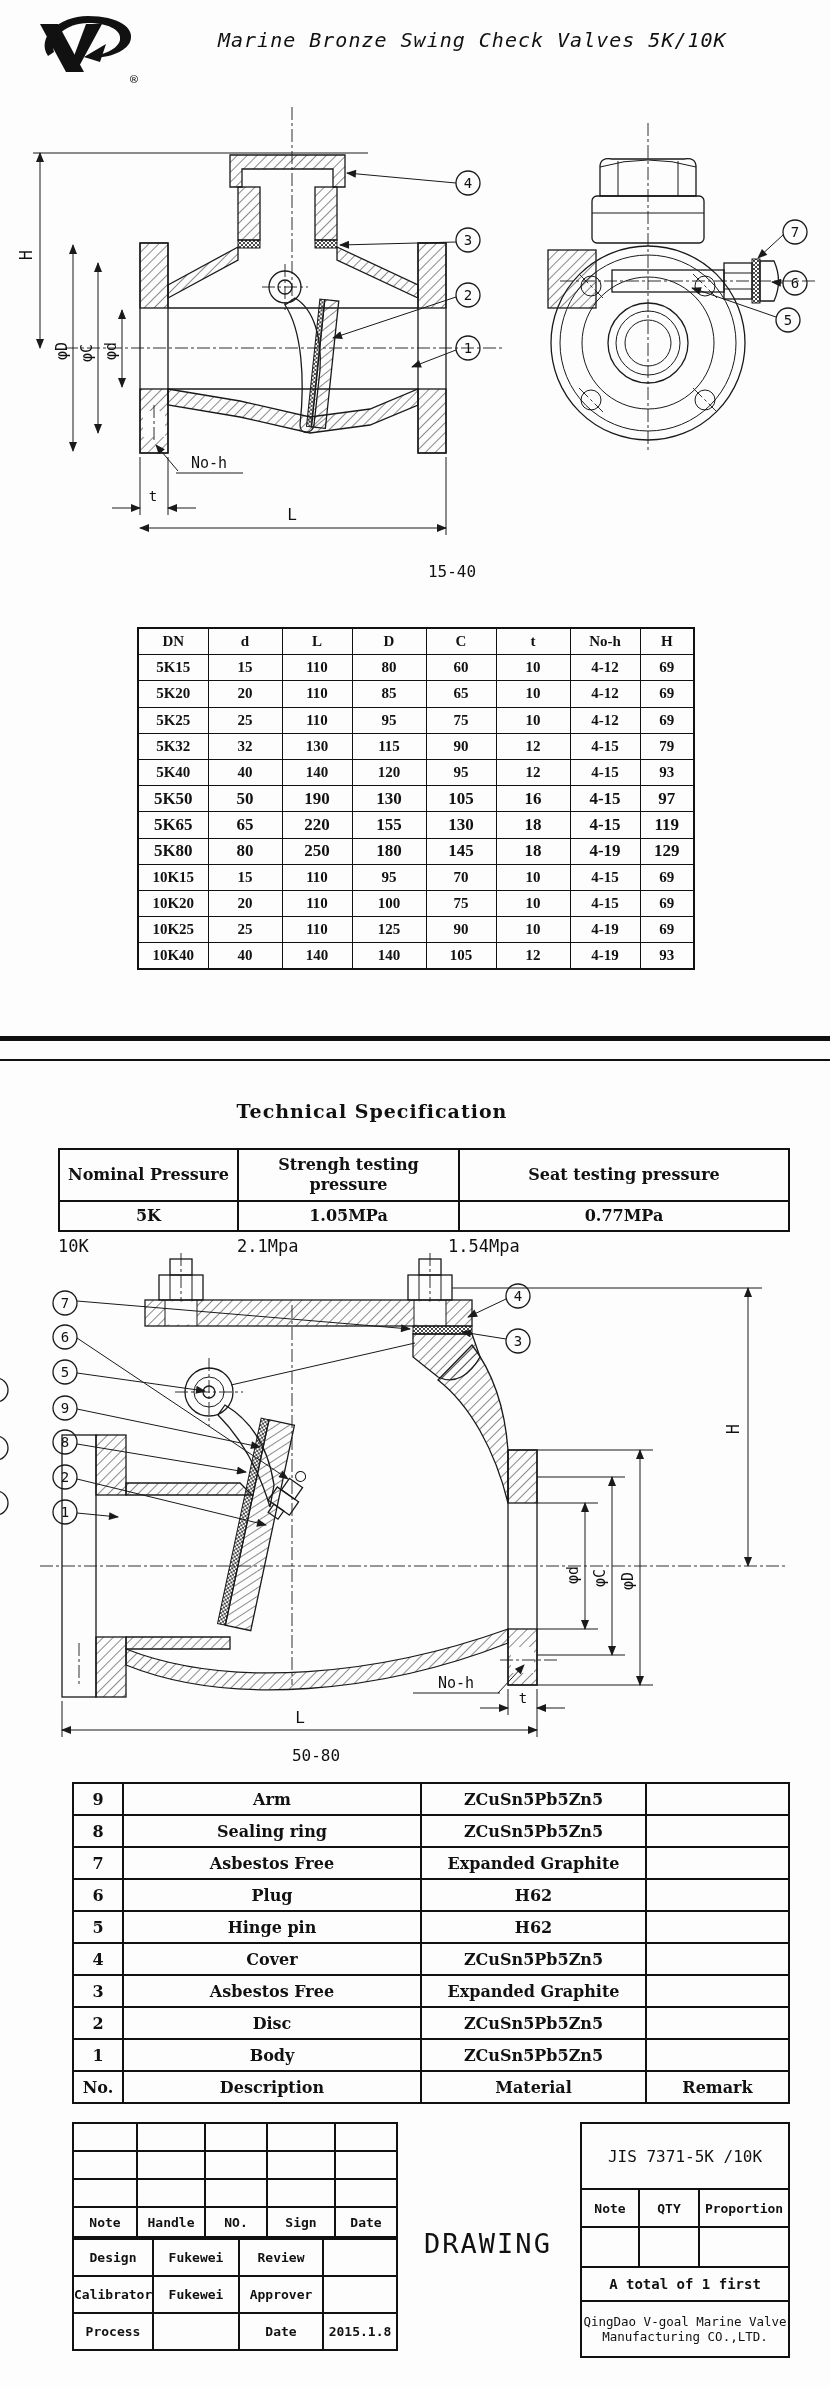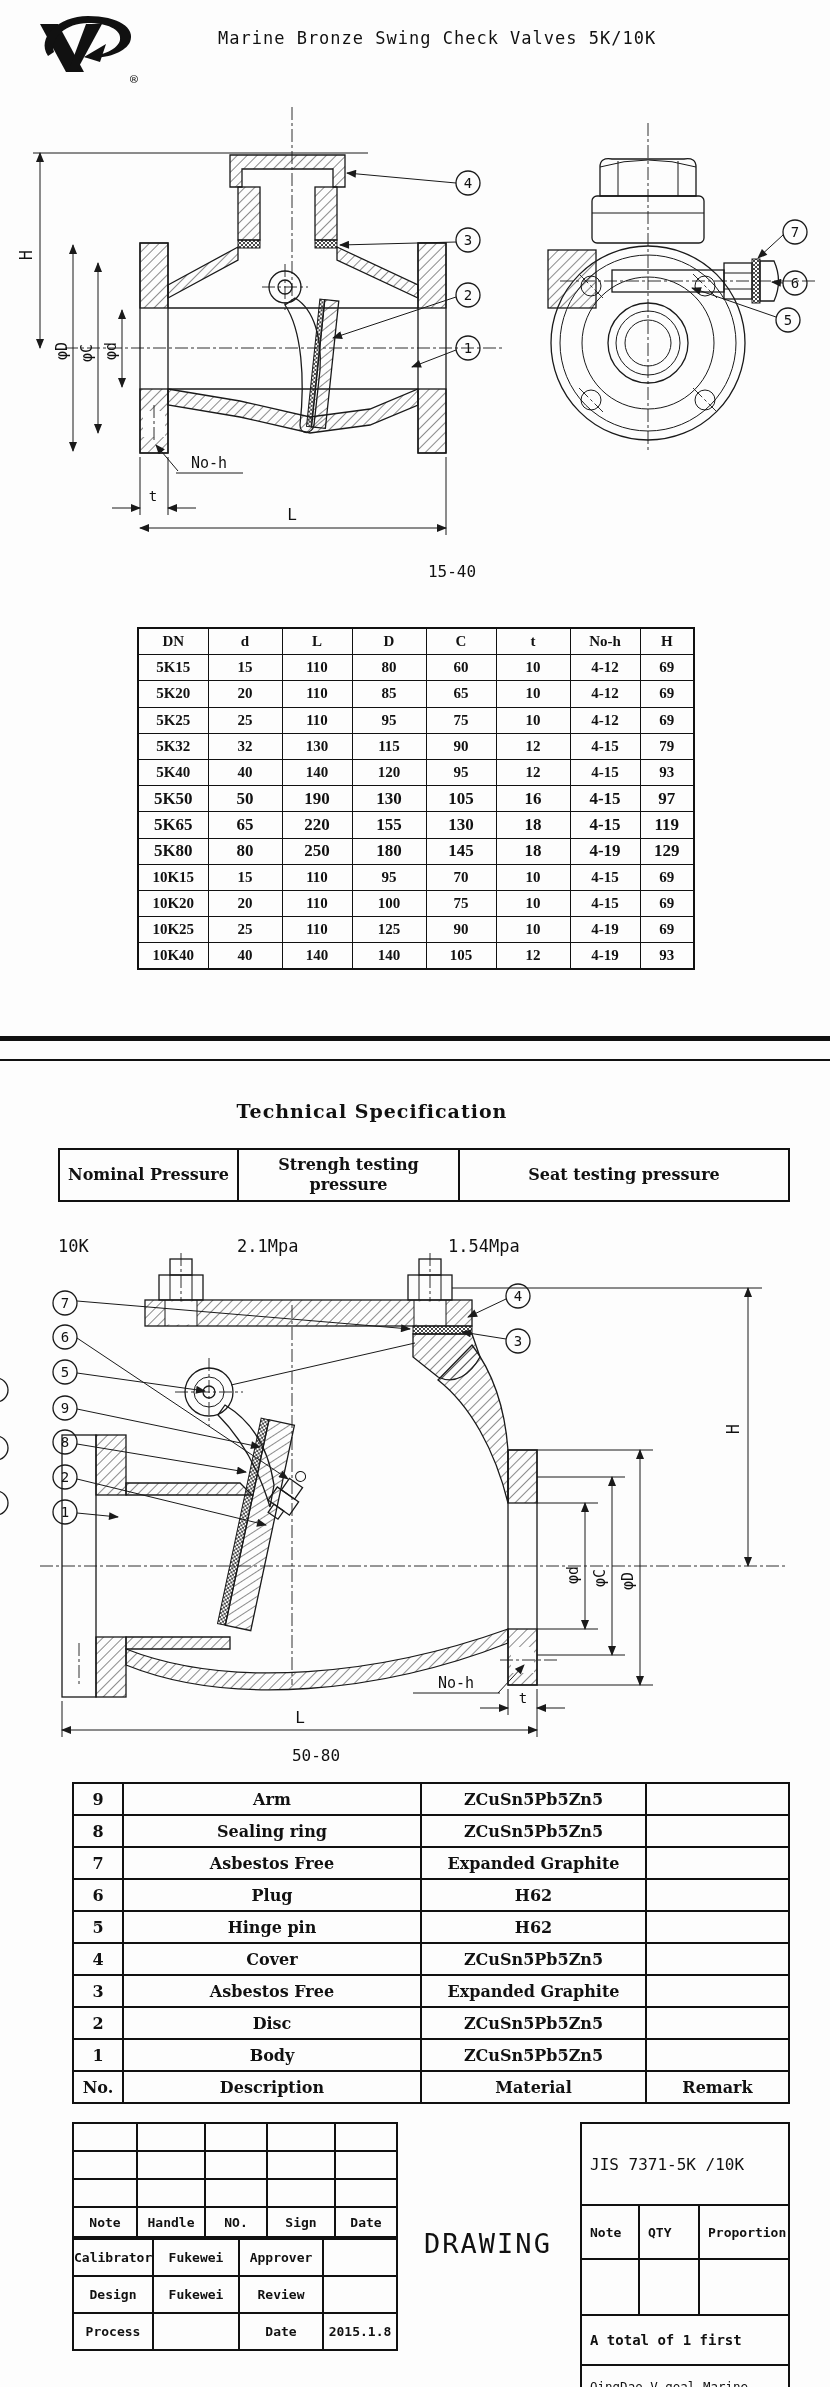--- a/index.html
+++ b/index.html
@@ -15,7 +15,7 @@
   .gsk2{fill:url(#h2b);stroke:#1a1a1a;stroke-width:1;}
   .wht{fill:#fdfdfd;stroke:none;}
   .cadtxt{font-family:"DejaVu Sans Mono",monospace;fill:#111;}
-  .title-text{font-size:17px;letter-spacing:1px;white-space:nowrap;}
+  .title-text{font-size:20px;letter-spacing:1px;white-space:nowrap;font-style:italic;}
   
   table{border-collapse:collapse;table-layout:fixed;}
   .dimtab{font-family:Liberation Serif, serif;font-weight:bold;font-size:15px;text-align:center;}

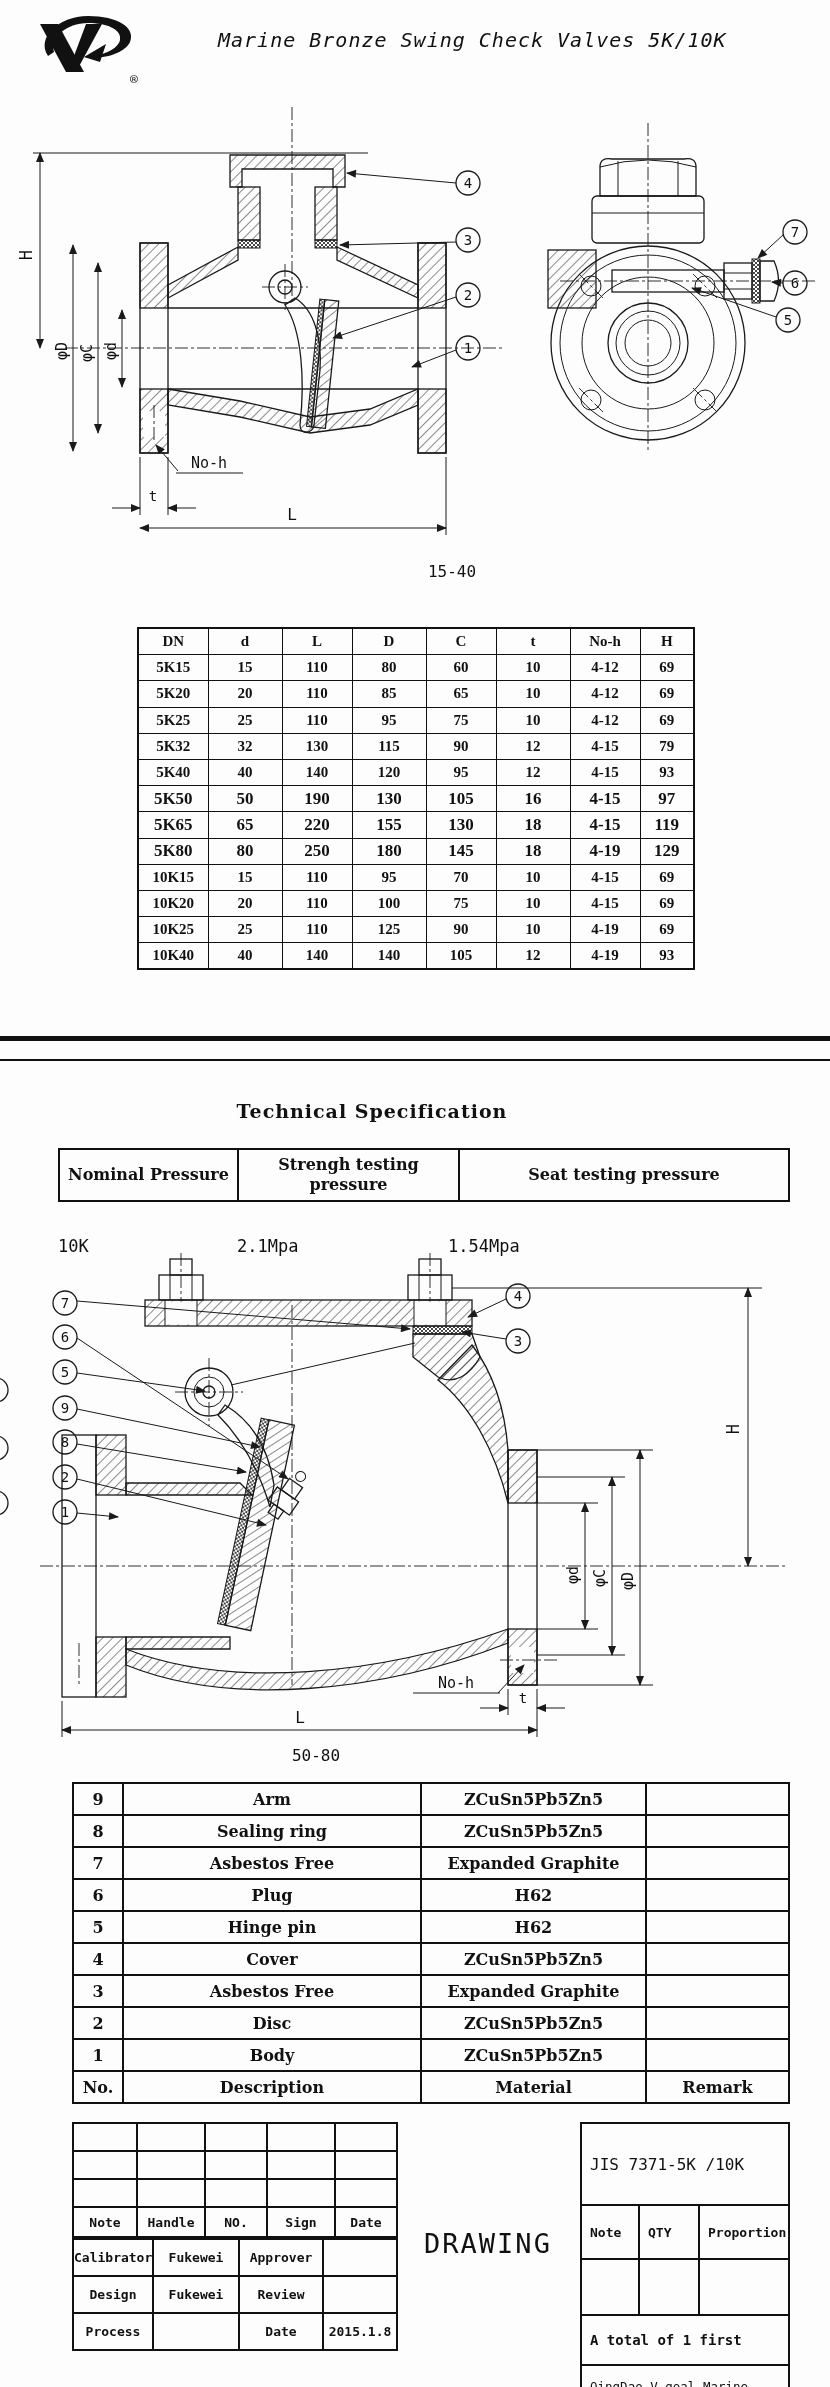--- a/index.html
+++ b/index.html
@@ -357,6 +357,11 @@
       <td>Strengh testing pressure</td>
       <td>Seat testing pressure</td>
     </tr>
+    <tr>
+      <td style="height:28px">5K</td>
+      <td>1.05MPa</td>
+      <td>0.77MPa</td>
+    </tr>
   </tbody>
     </table>
   <div class="abs subrow" style="left:58px;top:1236px;width:179px">10K</div>

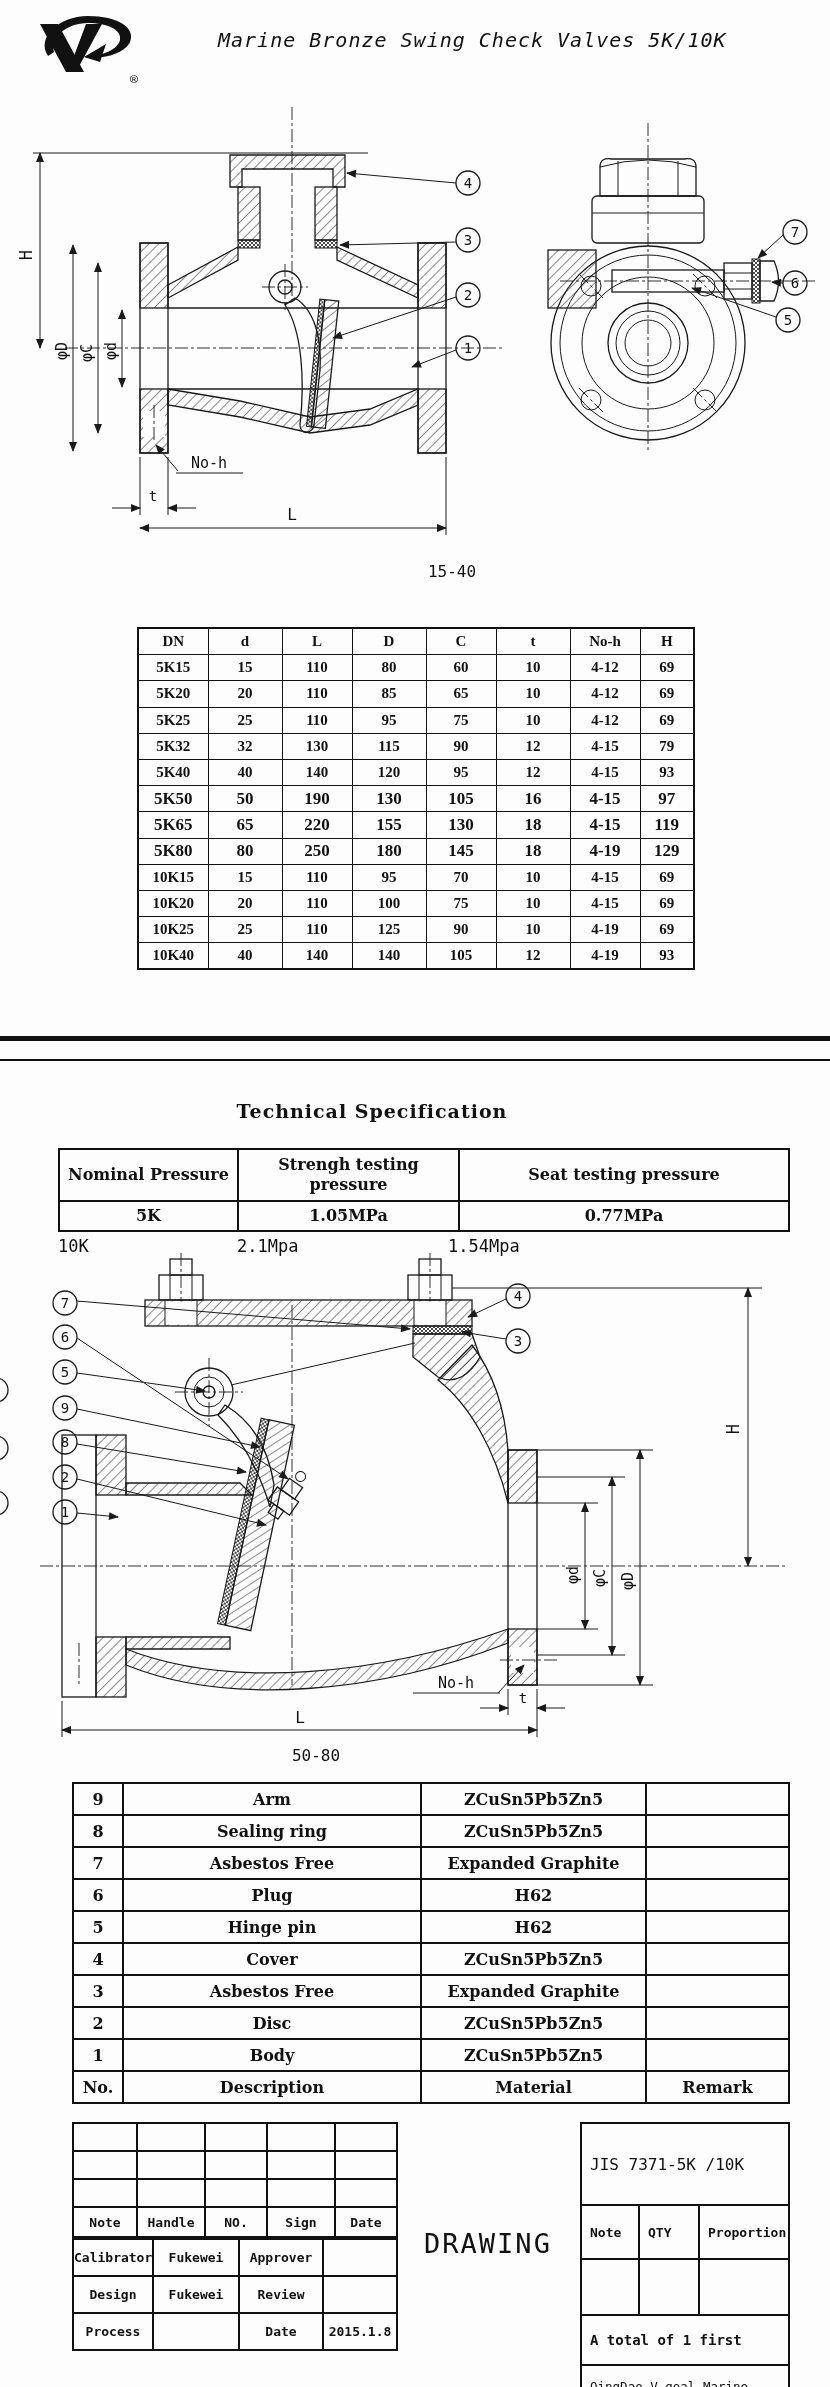--- a/index.html
+++ b/index.html
@@ -31,7 +31,7 @@
   .tb{font-size:13px;font-weight:bold;text-align:center;}
   .tb td{border:2px solid #111;padding:0;}
   .tb2 td{height:35px;}
-  .rt td{border:2px solid #111;padding:8px;text-align:left;}
+  .rt td{border:2px solid #111;padding:0;text-align:center;}
   .drawing-label{font-size:27px;letter-spacing:2px;text-align:center;}
   .divbar{background:#111;}
 </style>

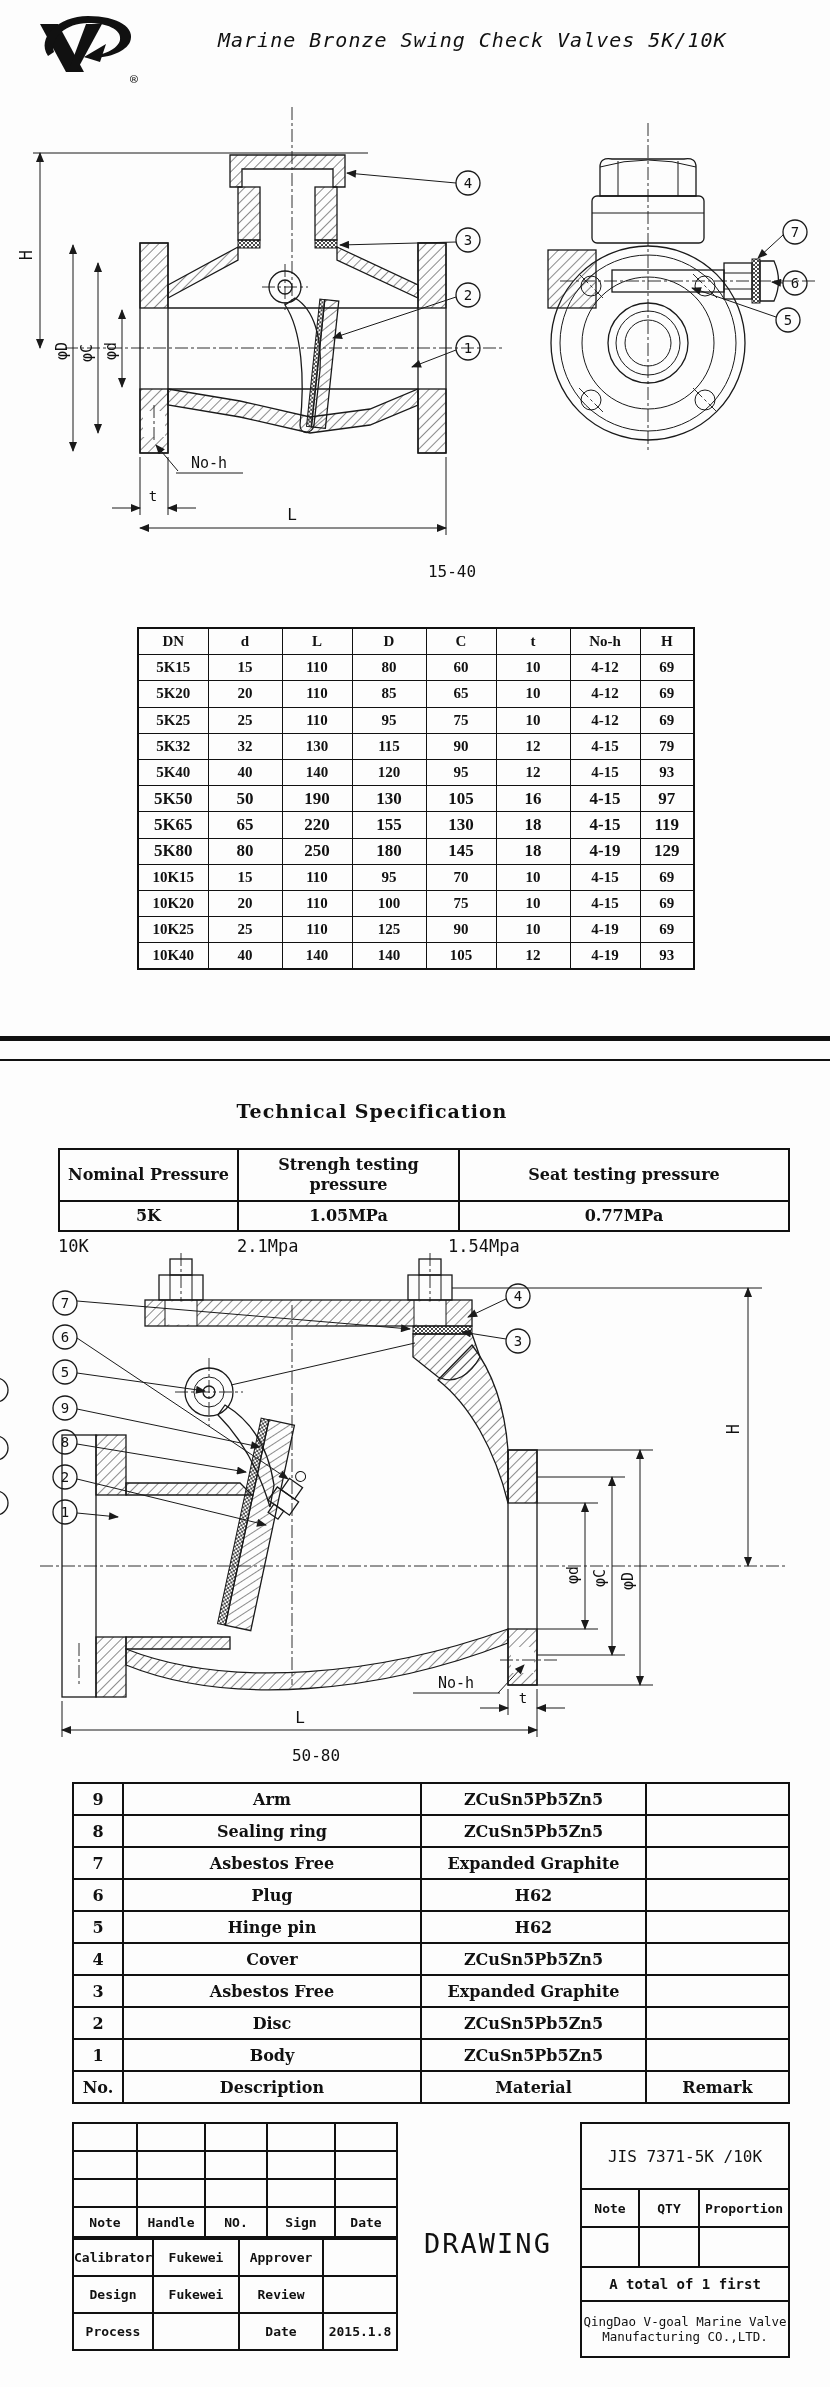--- a/index.html
+++ b/index.html
@@ -638,15 +638,15 @@
       </colgroup>
     <tbody>
         <tr>
+          <td>Design</td>
+          <td>Fukewei</td>
+          <td>Review</td>
+          <td></td>
+        </tr>
+    <tr>
           <td>Calibrator</td>
           <td>Fukewei</td>
           <td>Approver</td>
-          <td></td>
-        </tr>
-    <tr>
-          <td>Design</td>
-          <td>Fukewei</td>
-          <td>Review</td>
           <td></td>
         </tr>
     <tr>

